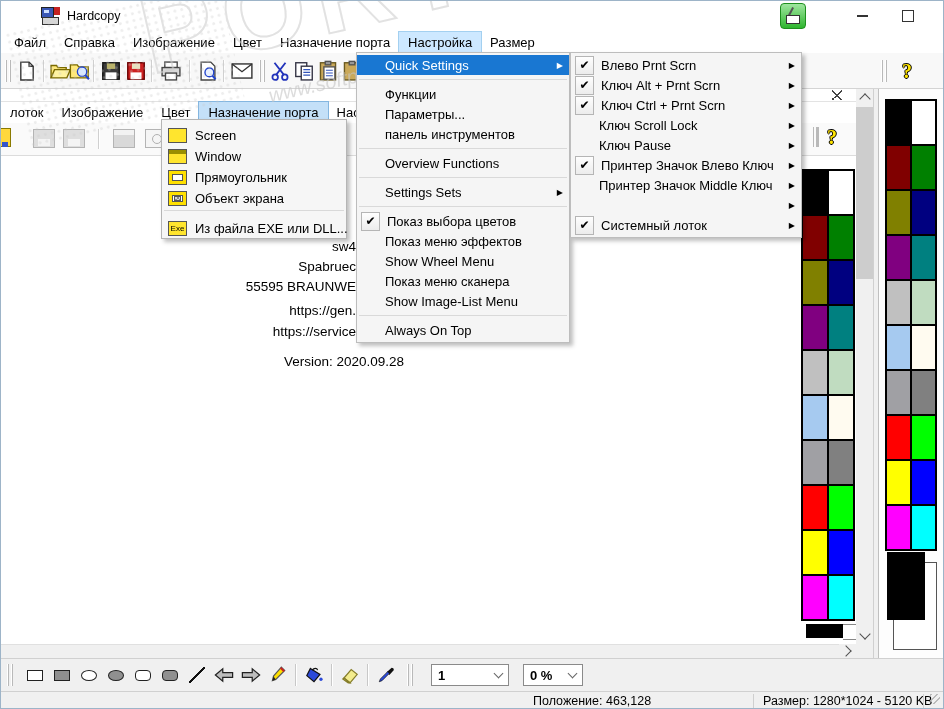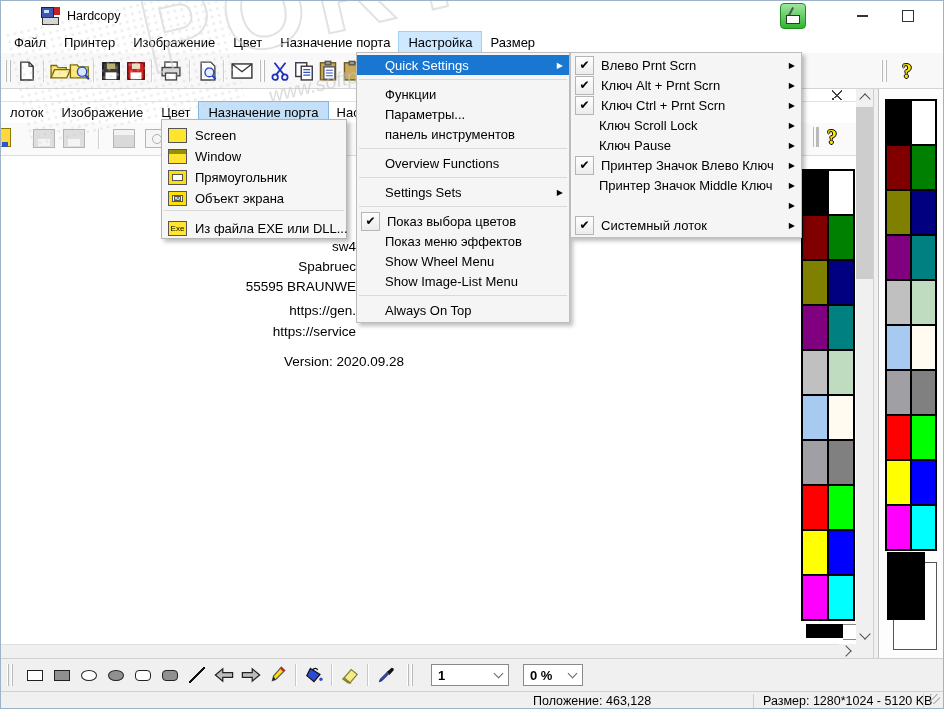--- a/index.html
+++ b/index.html
@@ -180,7 +180,7 @@
 
   <div class="menubar" id="menubar-items">
       <span class="mb-item">Файл</span>
-      <span class="mb-item">Принтер</span>
+      <span class="mb-item">Справка</span>
       <span class="mb-item">Изображение</span>
       <span class="mb-item">Цвет</span>
       <span class="mb-item">Назначение порта</span>

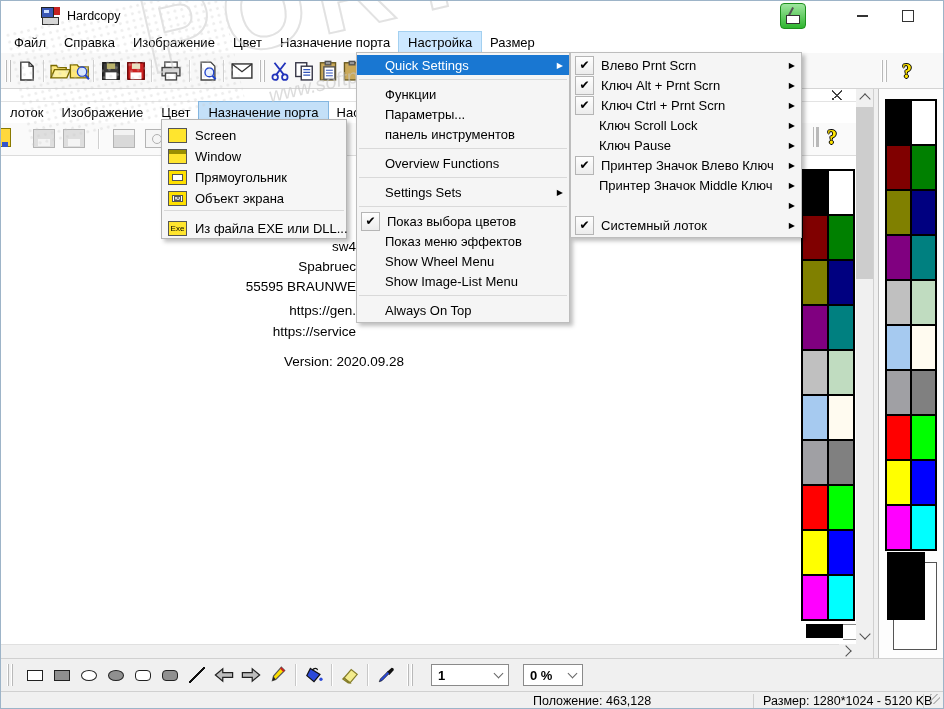--- a/index.html
+++ b/index.html
@@ -463,6 +463,11 @@
       </div>
       <div class="m-row">
         <span class="m-check"></span>
+        <span class="m-label">Показ меню сканера</span>
+        <span class="m-arrow"></span>
+      </div>
+      <div class="m-row">
+        <span class="m-check"></span>
         <span class="m-label">Show Image-List Menu</span>
         <span class="m-arrow"></span>
       </div>

